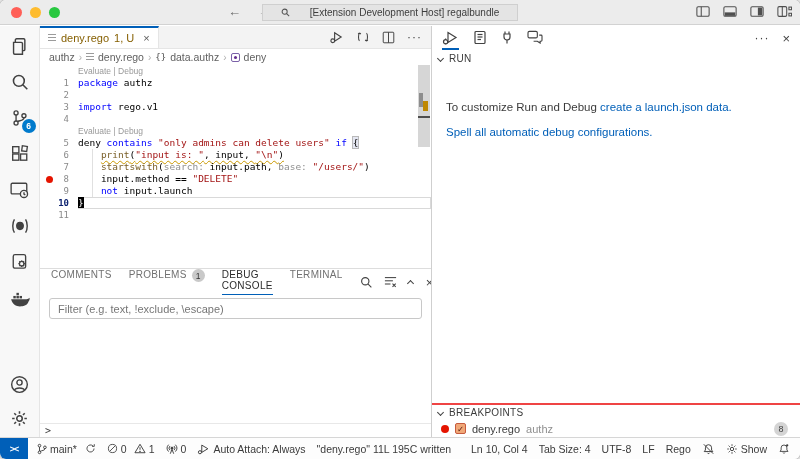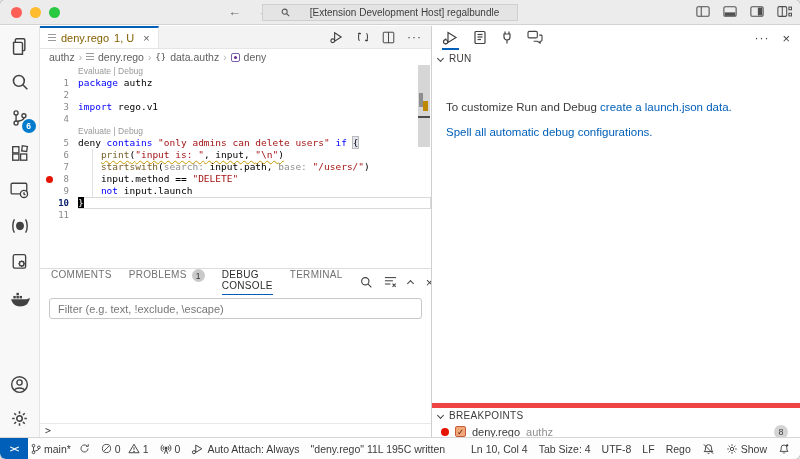--- a/index.html
+++ b/index.html
@@ -81,7 +81,7 @@
   .run-text{position:absolute;left:14px;top:75px;font-size:11.5px;color:#3b3b3b;width:350px}
   .link{color:#005FB8;cursor:pointer}
   .run-link2{position:absolute;left:14px;top:100px;font-size:11.5px}
-  .bp-section{position:absolute;left:0;right:0;bottom:0;height:34px;border-top:5px solid #ef4444}
+  .bp-section{position:absolute;left:0;right:0;bottom:0;height:34px;border-top:2px solid #ef4444}
   .bp-row{height:17px;display:flex;align-items:center;padding:0 12px 0 9px;gap:6px;font-size:11px;color:#3b3b3b}
   .bp-dot{width:8px;height:8px;border-radius:50%;background:#e51400;flex:0 0 auto}
   .bp-check{width:11px;height:11px;background:#f0a878;border:1px solid #c65b3e;border-radius:2px;font-size:8.5px;line-height:10px;text-align:center;color:#5a2417}

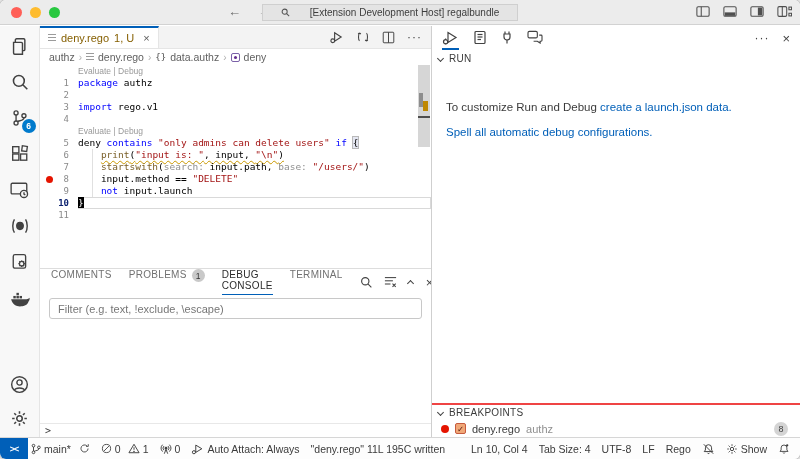--- a/index.html
+++ b/index.html
@@ -91,7 +91,7 @@
   
   .statusbar{position:absolute;left:0;right:0;bottom:0;height:22px;border-top:1px solid #d6d6d6;background:#fdfdfd;display:flex;align-items:center;font-size:10.5px;color:#3b3b3b}
   .remote{width:28px;height:100%;background:#005FB8;color:#fff;display:flex;align-items:center;justify-content:center;font-size:9px;font-weight:bold;letter-spacing:-1px}
-  .sb-left{display:flex;align-items:center;gap:11px;padding-left:3px}
+  .sb-left{display:flex;align-items:center;gap:11px;padding-left:9px}
   .sb-right{margin-left:auto;display:flex;align-items:center;gap:11px;padding-right:10px}
   .sb-item{display:flex;align-items:center;gap:3px}
   svg.ic{display:block}

